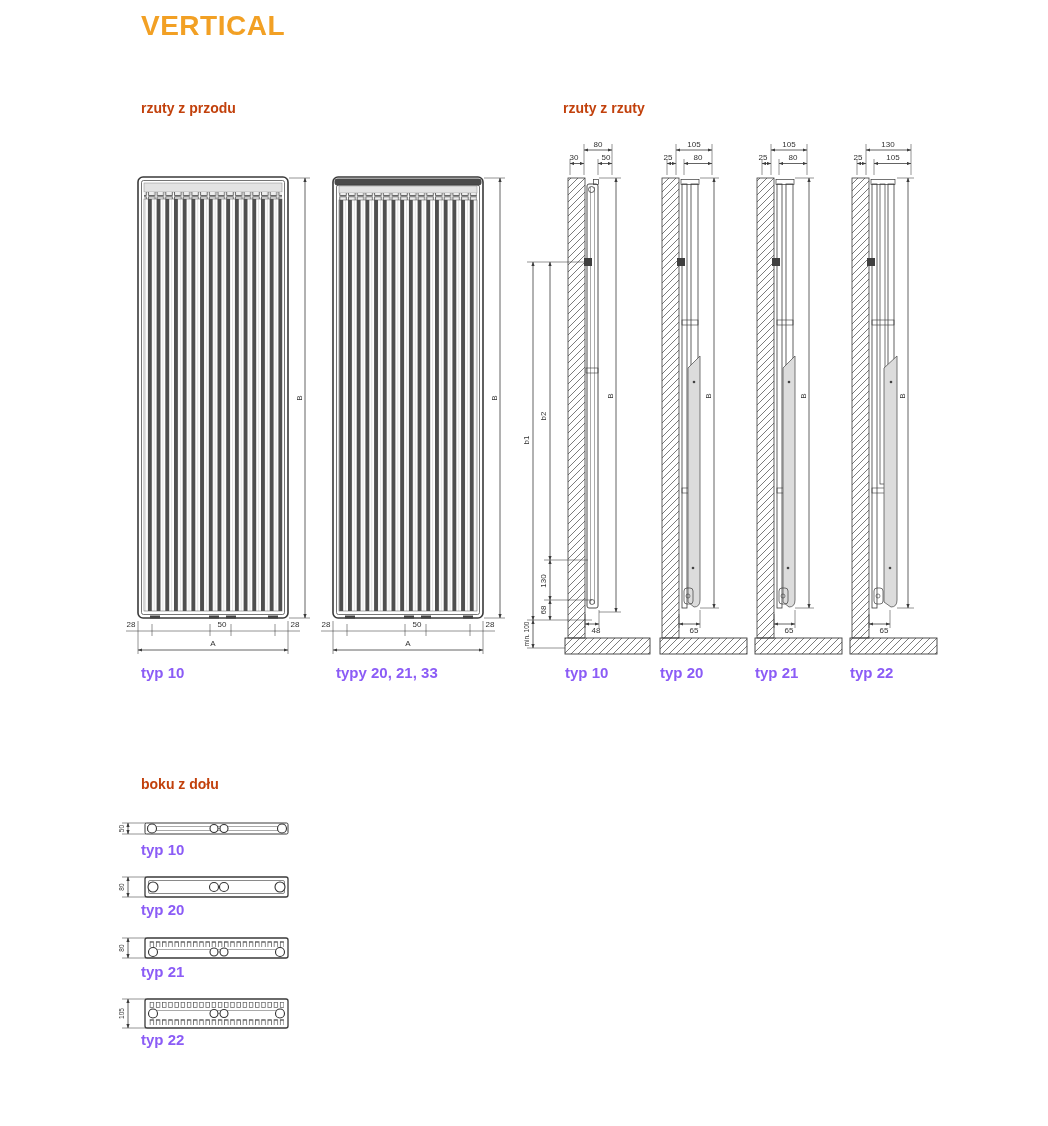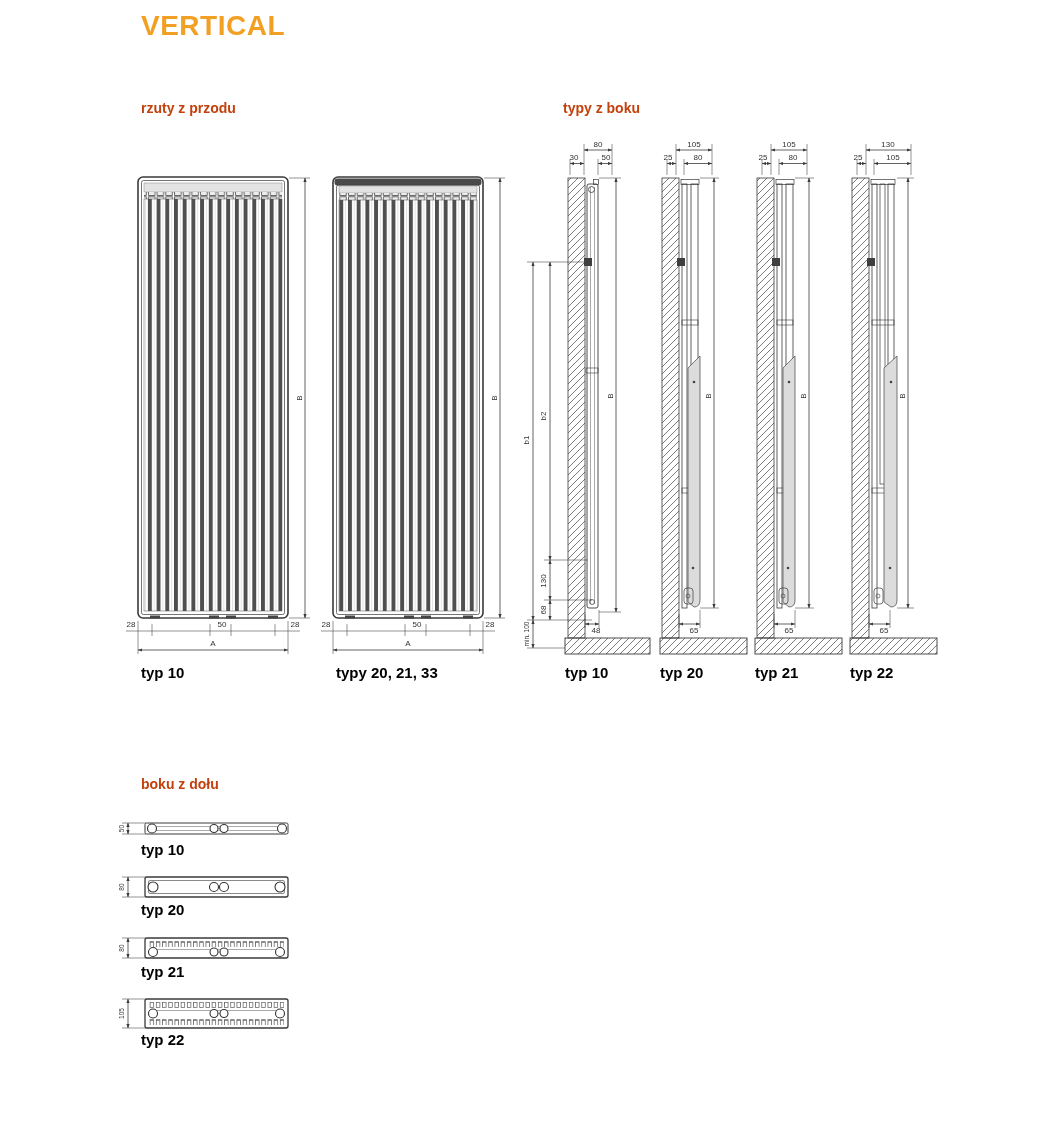--- a/index.html
+++ b/index.html
@@ -28,7 +28,7 @@
 
   <div class="title">VERTICAL</div>
   <div class="sect" style="left:141px;top:100px;">rzuty z przodu</div>
-  <div class="sect" style="left:563px;top:100px;">typy z boku</div>
+  <div class="sect" style="left:563px;top:100px;">rzuty z rzuty</div>
   <div class="sect" style="left:141px;top:776px;">boku z dołu</div>
 
   <svg width="1048" height="1126" viewBox="0 0 1048 1126">

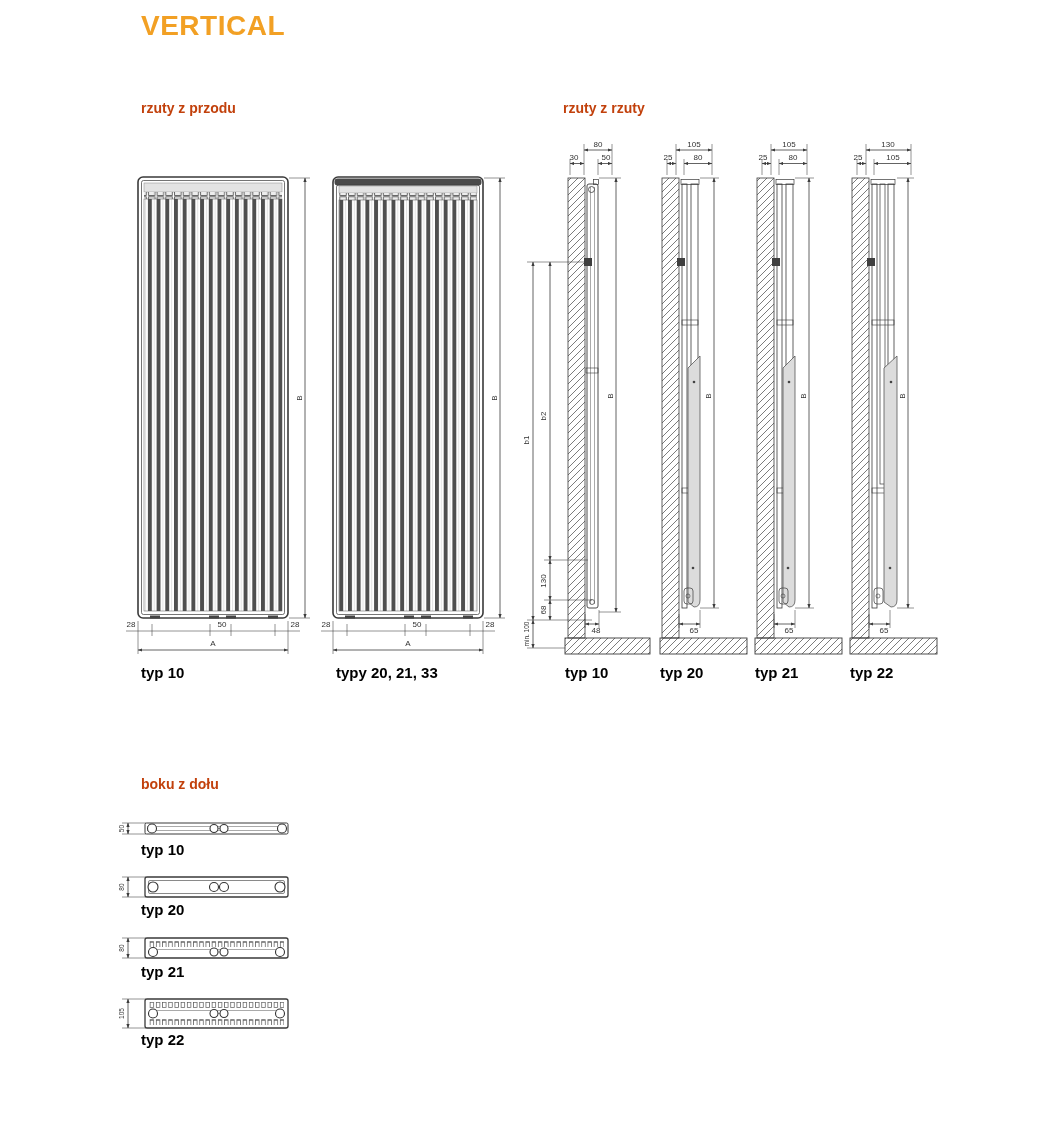--- a/index.html
+++ b/index.html
@@ -8,7 +8,7 @@
   .title{position:absolute;left:141px;top:10px;font-size:28px;font-weight:800;
          color:#F2A024;letter-spacing:.5px;}
   .sect{position:absolute;font-size:14px;font-weight:700;color:#c2410c;}
-  .typlabel{position:absolute;font-size:15px;font-weight:700;color:#000000;}
+  .typlabel{position:absolute;font-size:15px;font-weight:700;color:#8b5cf6;}
   .legend{position:absolute;left:563px;top:966px;font-size:11.5px;color:#333;line-height:17.5px;}
   .legend .note{margin-top:18px;}
   svg{position:absolute;left:0;top:0;}

